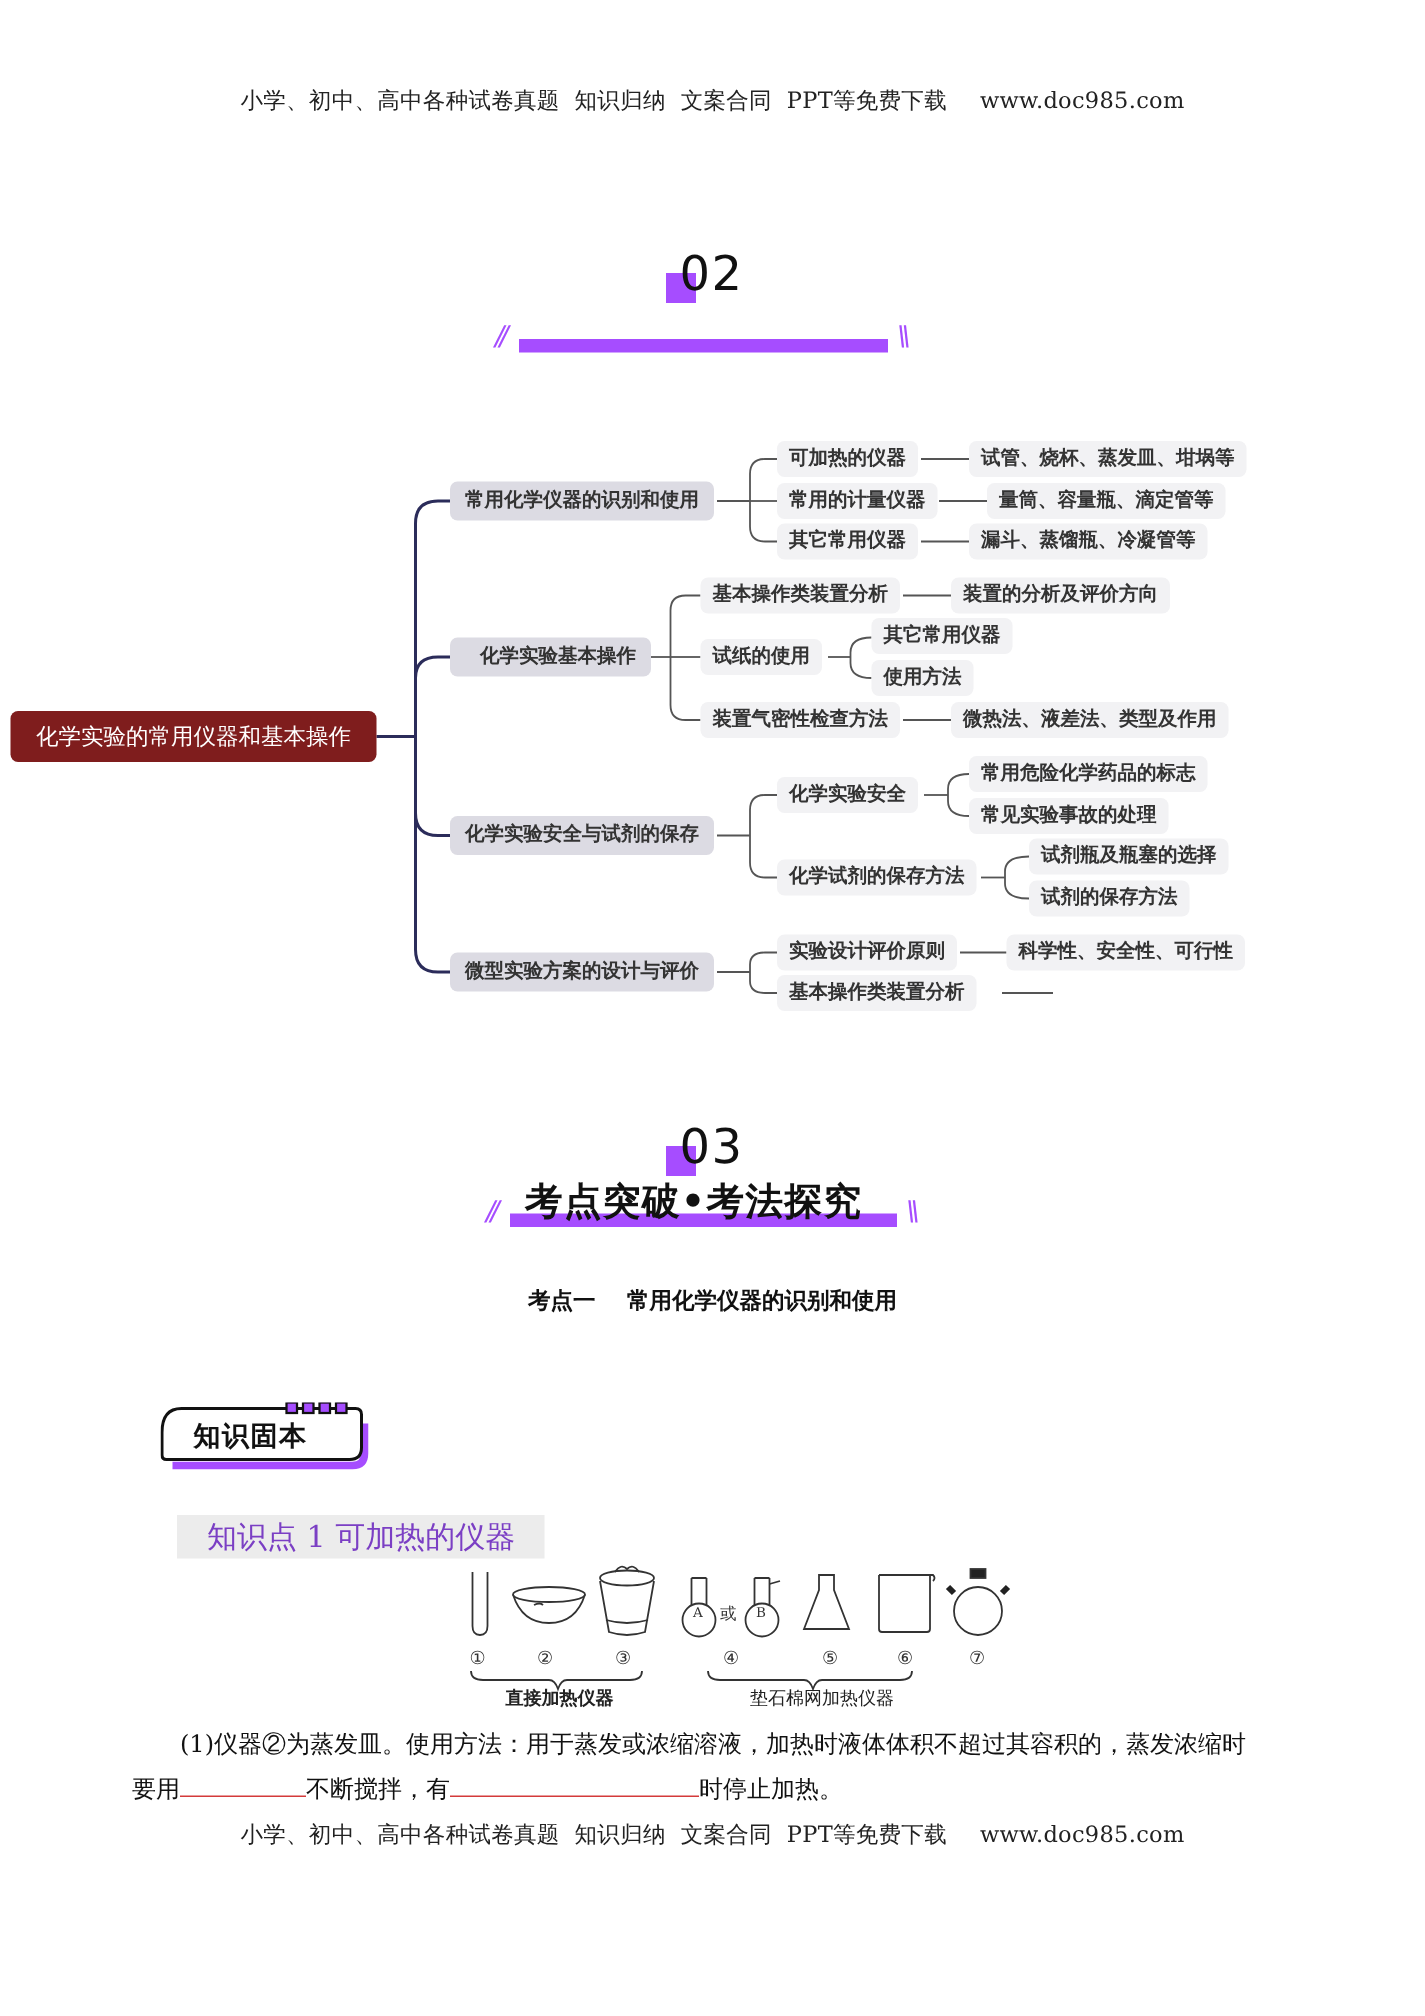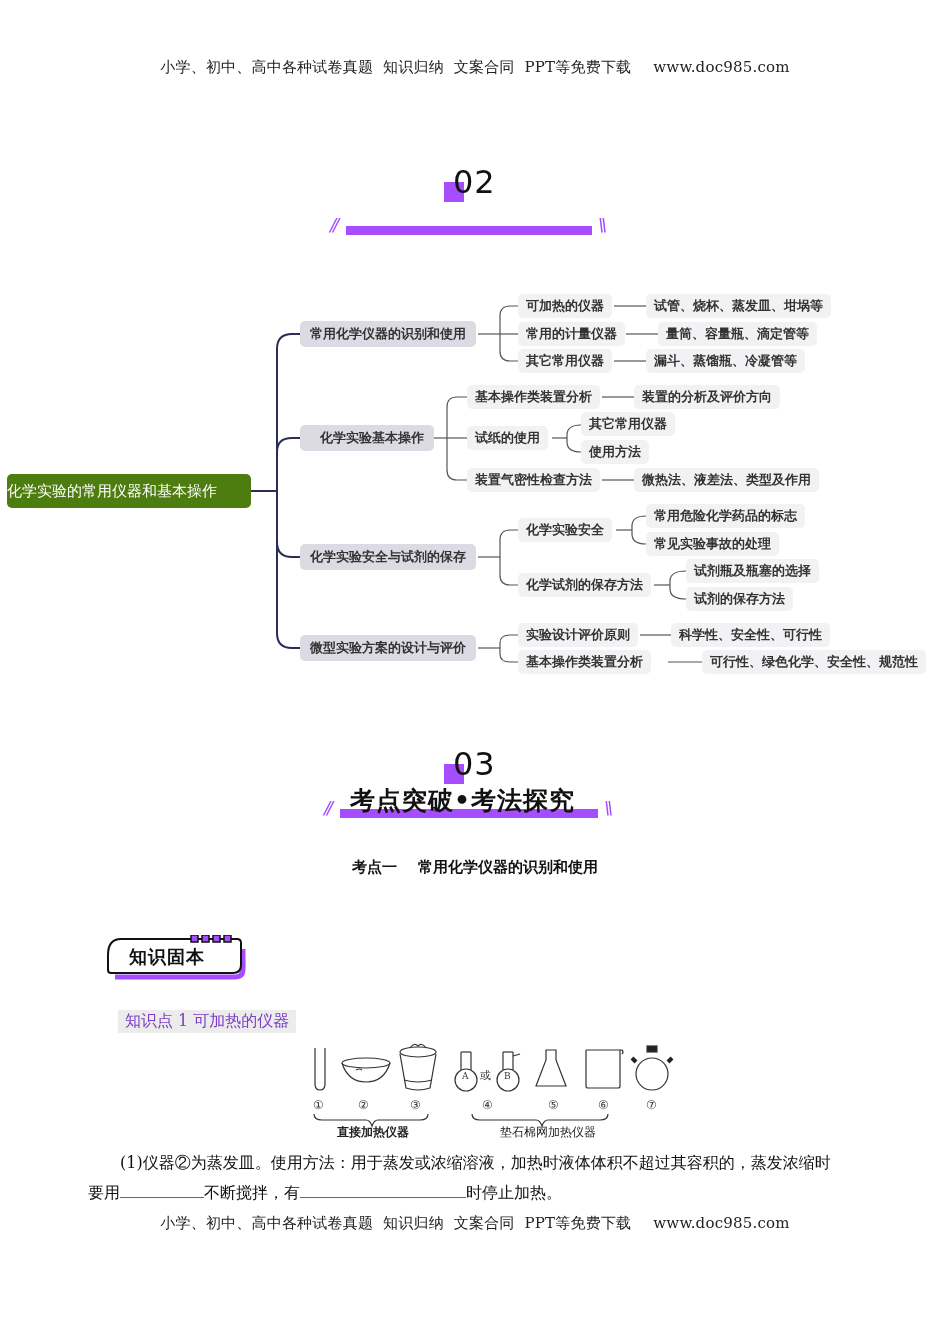--- a/index.html
+++ b/index.html
@@ -22,7 +22,7 @@
   .mm svg { position: absolute; left: 0; top: 0; }
   .node { position: absolute; font-family: "DejaVu Sans", sans-serif; font-weight: bold; font-size: 13px; color: #333; background: #f2f2f4; border-radius: 5px; padding: 0 8px; height: 24px; line-height: 24px; white-space: nowrap; }
   .node.l1 { background: #dcdbe3; height: 26px; line-height: 26px; border-radius: 5px; padding: 0 10px; }
-  .root { position: absolute; left: 7px; top: 194px; width: 244px; height: 34px; background: #4d7c0f; color: #fff; font-family: "DejaVu Sans", sans-serif; font-size: 15px; border-radius: 5px; line-height: 34px; }
+  .root { position: absolute; left: 7px; top: 194px; width: 244px; height: 34px; background: #7f1d1d; color: #fff; font-family: "DejaVu Sans", sans-serif; font-size: 15px; border-radius: 5px; text-align: center; line-height: 34px; }
 
   .kd { position: absolute; left: 0; width: 950px; text-align: center; font-family: "DejaVu Sans", sans-serif; font-weight: bold; font-size: 15px; color: #111; white-space: pre; }
 

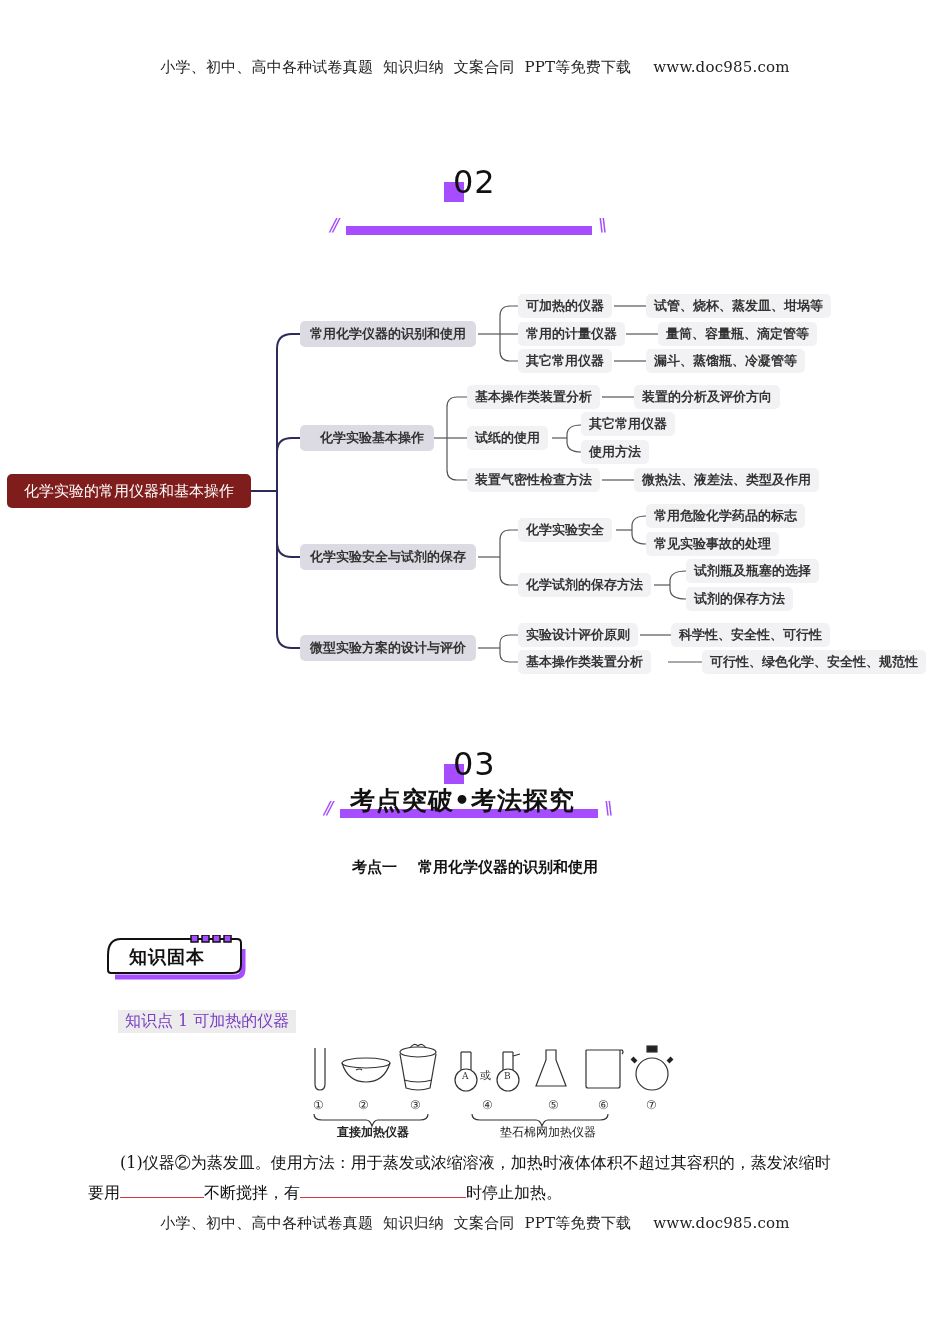--- a/index.html
+++ b/index.html
@@ -122,7 +122,6 @@
   <div class="node" style="left:518px; top:343px;">实验设计评价原则</div>
   <div class="node" style="left:671px; top:343px;">科学性、安全性、可行性</div>
   <div class="node" style="left:518px; top:370px;">基本操作类装置分析</div>
-  <div class="node" style="left:702px; top:370px;">可行性、绿色化学、安全性、规范性</div>
 </div>
 
 <div class="banner" style="top:742px;">

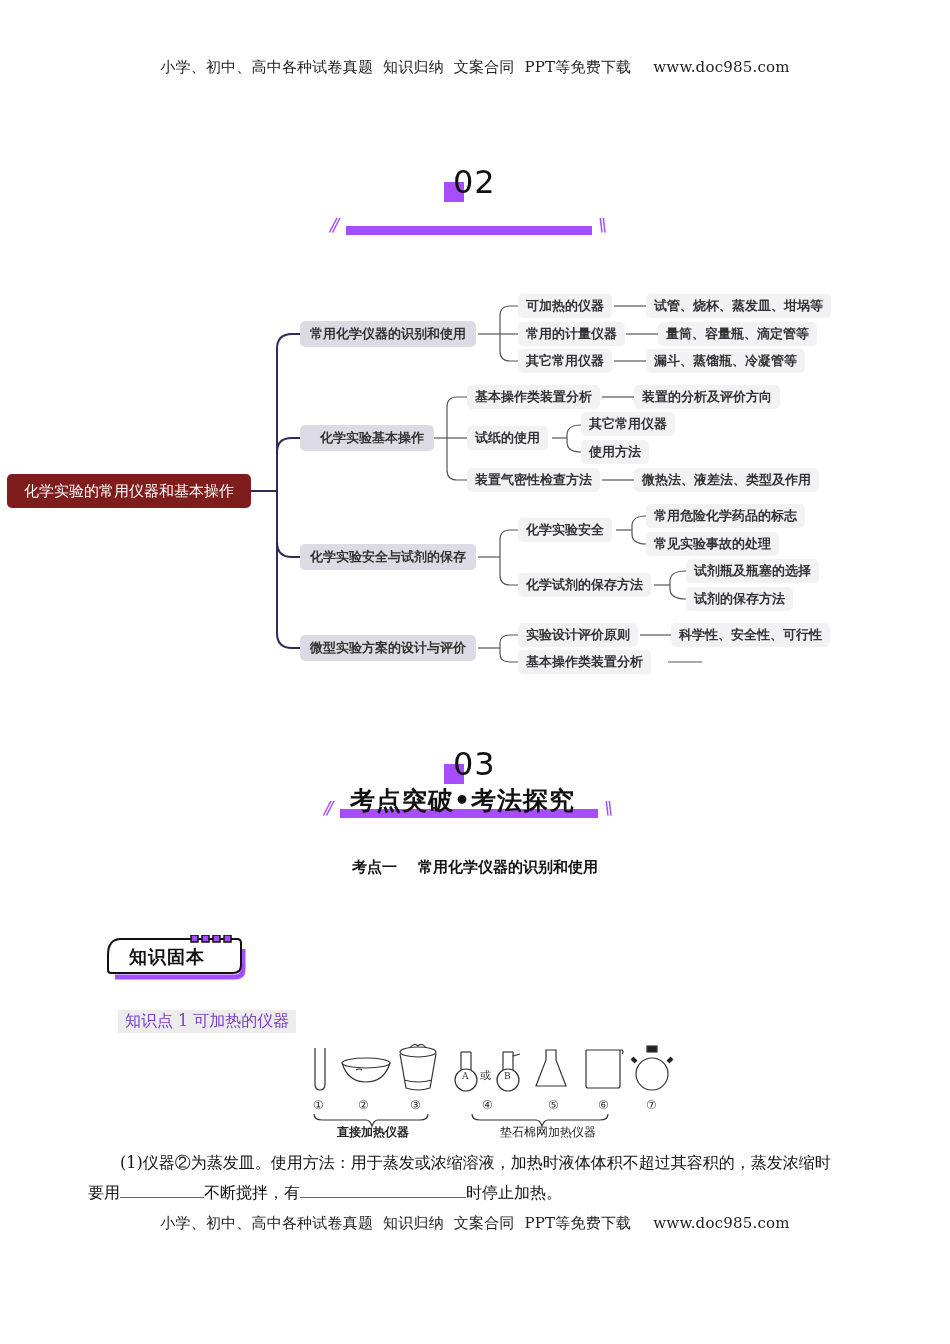--- a/index.html
+++ b/index.html
@@ -28,7 +28,7 @@
 
   .zsgb { position: absolute; left: 107px; top: 935px; width: 140px; height: 50px; }
 
-  .kp { position: absolute; left: 118px; top: 1010px; font-size: 16px; color: #7b3fc4; background: #ececec; padding: 1px 7px; font-family: "DejaVu Serif", serif; }
+  .kp { position: absolute; left: 118px; top: 1010px; font-size: 20px; color: #7b3fc4; background: #ececec; padding: 1px 20px; font-family: "DejaVu Serif", serif; }
 
   .apparatus { position: absolute; left: 300px; top: 1040px; width: 390px; height: 105px; }
   .cap { position: absolute; font-size: 12px; color: #222; font-family: "DejaVu Serif", serif; }

